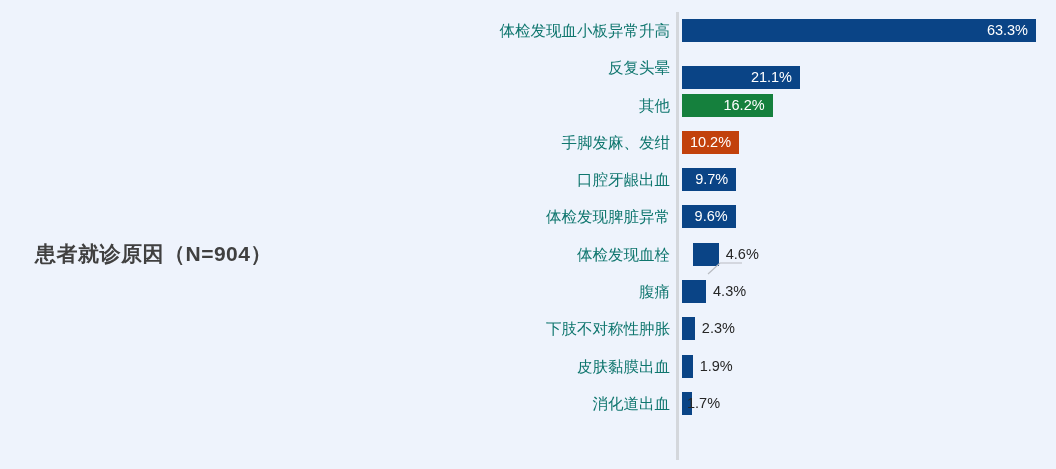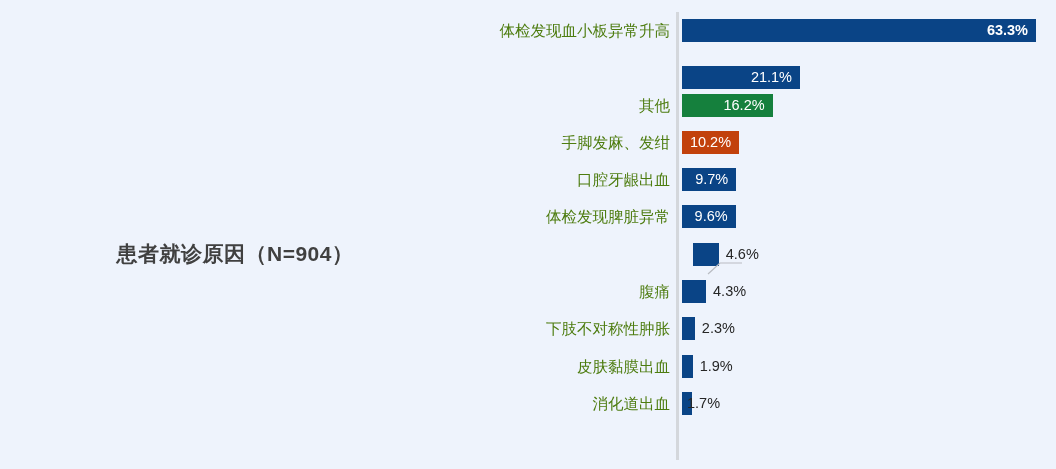--- a/index.html
+++ b/index.html
@@ -75,7 +75,7 @@
     height: 37.3px;
     line-height: 37.3px;
     font-size: 15.5px;
-    color: #4d7c0f;
+    color: #0f766e;
     white-space: nowrap;
     text-align: right;
   }

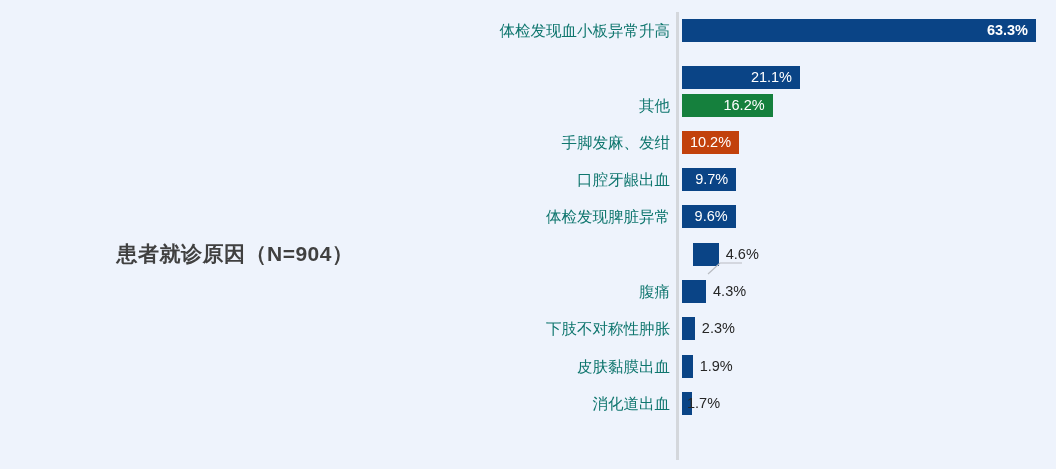--- a/index.html
+++ b/index.html
@@ -137,7 +137,7 @@
     <div id="bar-rows">
         <div class="bar-row">
           <div class="cat-label">体检发现血小板异常升高</div>
-          <div class="bar-wrap" style="width: 310px; font-weight: bold;">
+          <div class="bar-wrap" style="width: 310px;">
             <div class="bar" style="width: 354px; background: rgb(10, 68, 134);">
               <span class="val-inside">63.3%</span>
             </div>

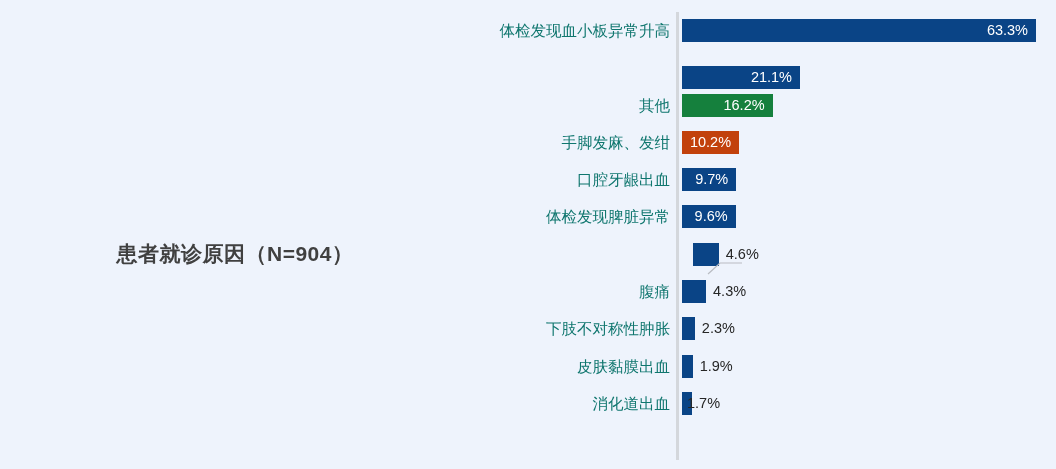--- a/index.html
+++ b/index.html
@@ -144,6 +144,7 @@
           </div>
         </div>
         <div class="bar-row">
+          <div class="cat-label">反复头晕</div>
           <div class="bar-wrap" style="width: 122px; margin-top: 10px;">
             <div class="bar" style="width: 118px; background: rgb(10, 68, 134);">
               <span class="val-inside">21.1%</span>

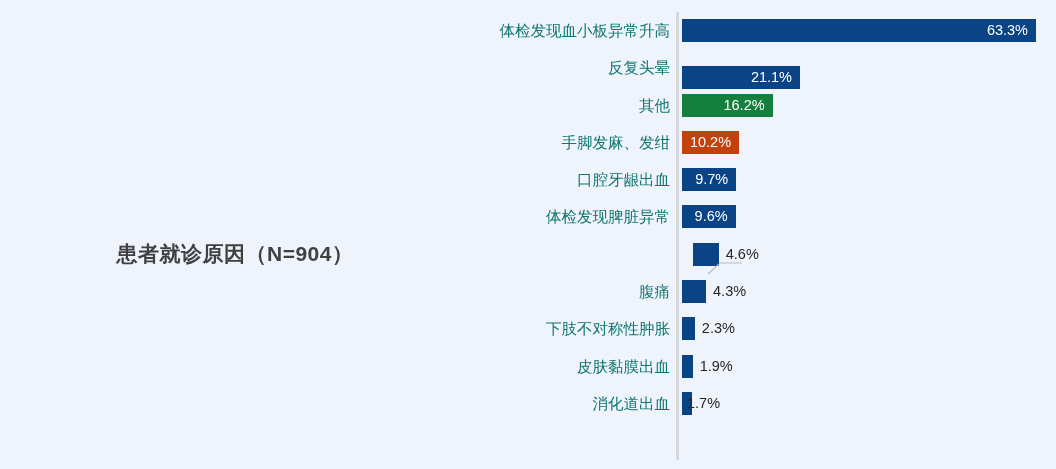--- a/index.html
+++ b/index.html
@@ -33,7 +33,6 @@
     color: #404040;
     letter-spacing: 0.5px;
     white-space: nowrap;
-    text-align: center;
   }
 
   

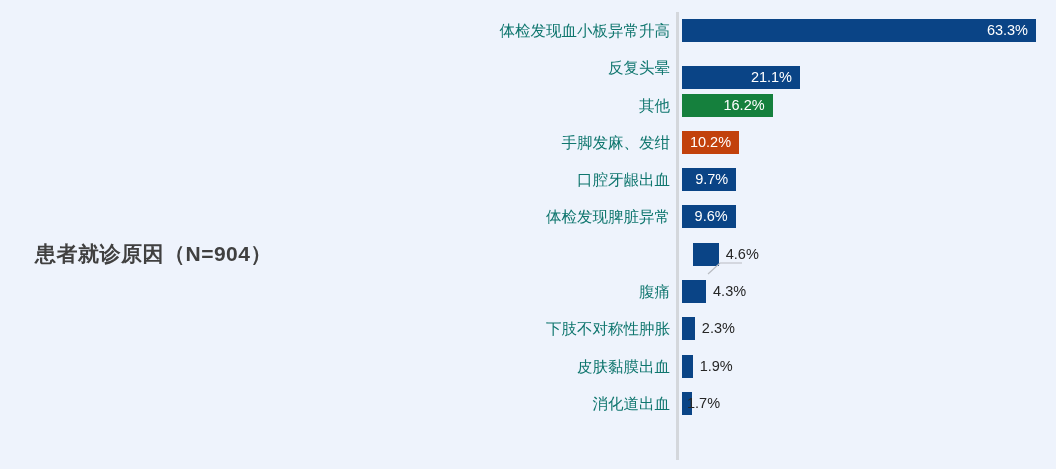--- a/index.html
+++ b/index.html
@@ -183,6 +183,7 @@
           </div>
         </div>
         <div class="bar-row">
+          <div class="cat-label">体检发现血栓</div>
           <div class="bar-wrap" style="width: 25.7251px; padding-left: 11px;">
             <div class="bar" style="width: 25.7251px; background: rgb(10, 68, 134);"></div>
             <div class="leader-line" style="left: 25.7251px;">

